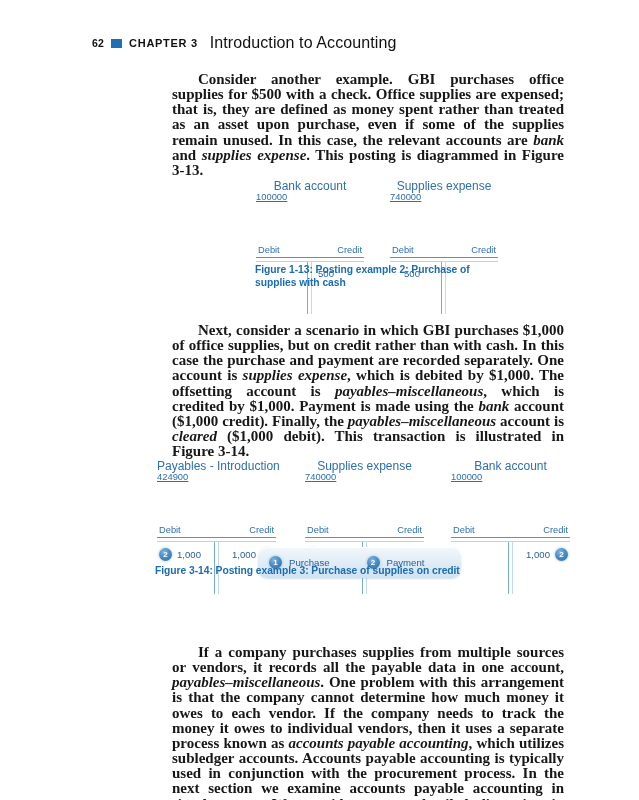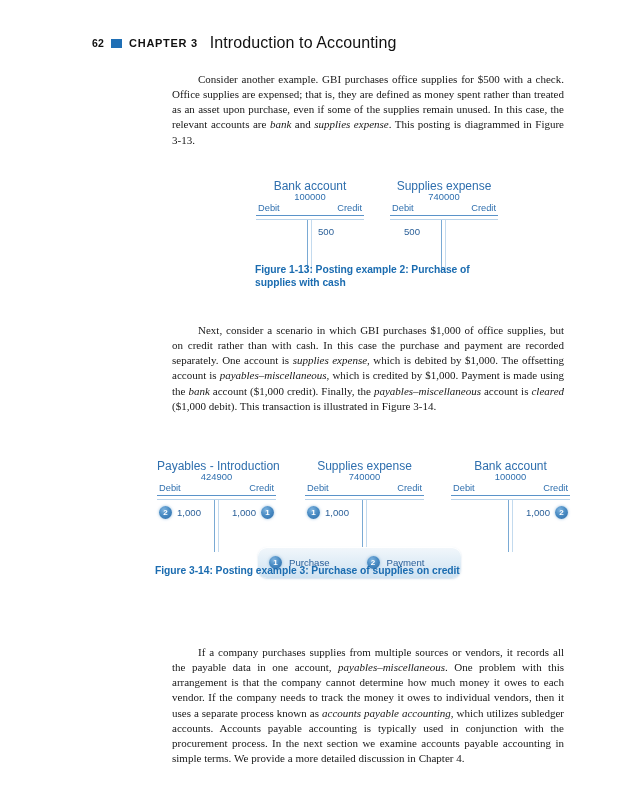--- a/index.html
+++ b/index.html
@@ -39,11 +39,12 @@
     position:absolute;
     left:172px;width:392px;
     text-align:justify;
-    font-size:11px;
+    font-size:15px;
     line-height:15.15px;
     text-indent:26px;
     color:#171717;
     word-spacing:.1px;
+    font-weight:bold;
   }
   .para i{font-style:italic;}
 

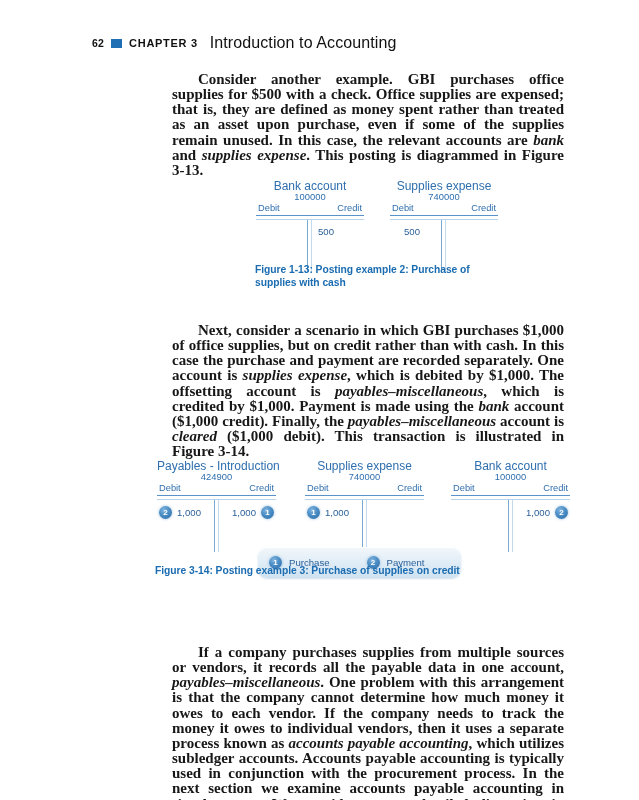--- a/index.html
+++ b/index.html
@@ -77,7 +77,7 @@
     white-space:nowrap;
   }
   .tacct .t-num{
-    text-align:center;color:#2f6fae;font-size:9.4px;line-height:10.6px;
+    color:#2f6fae;font-size:9.4px;line-height:10.6px;text-decoration:underline;
   }
   .tacct .t-heads{
     display:flex;justify-content:space-between;

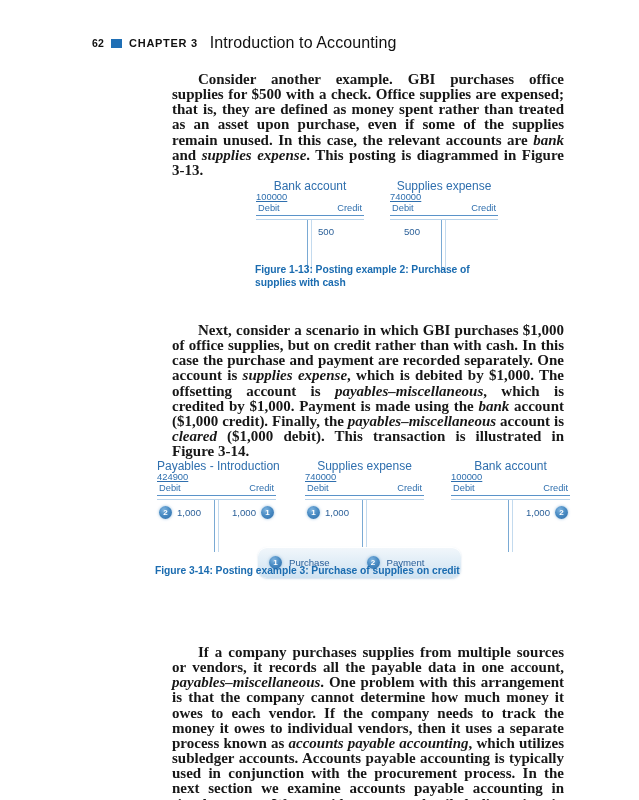--- a/index.html
+++ b/index.html
@@ -84,7 +84,7 @@
     padding:1px 2px 1px 2px;
     line-height:11px;
   }
-  .tacct .t-heads span{color:#2f6fae;font-size:9.3px;}
+  .tacct .t-heads span{color:#2f6fae;font-size:9.3px;margin-top:42px;}
   .tacct .t-rule{
     height:3px;
     border-top:1.3px solid #5a93c9;

